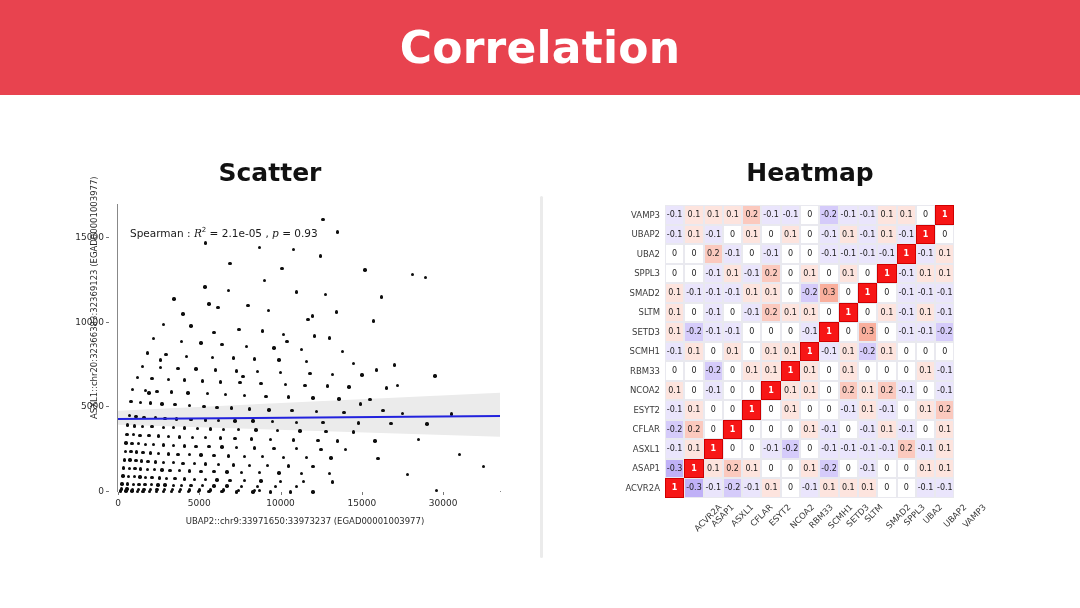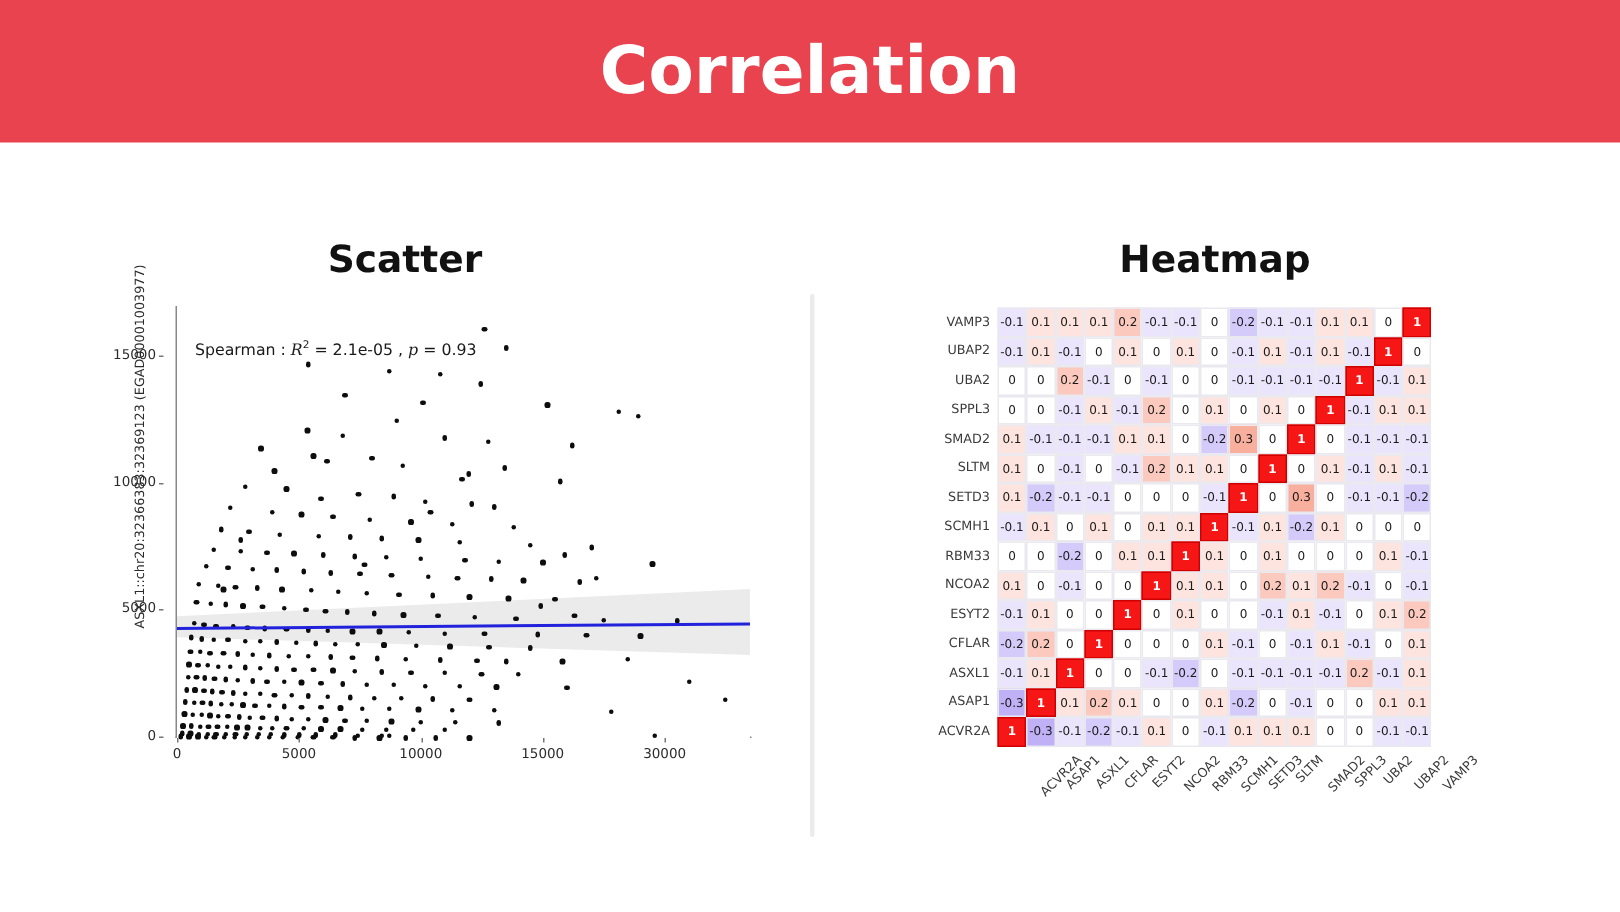--- a/index.html
+++ b/index.html
@@ -102,6 +102,7 @@
 
 <div id="scatter-panel">
   <div id="scatter-ylab">ASXL1::chr20:32366383:32369123 (EGAD00001003977)</div>
+  <div id="scatter-xlab">UBAP2::chr9:33971650:33973237 (EGAD00001003977)</div>
   <div id="axis-y-line"></div>
   <div id="axis-x-line"></div>
   <div id="plot-area">

